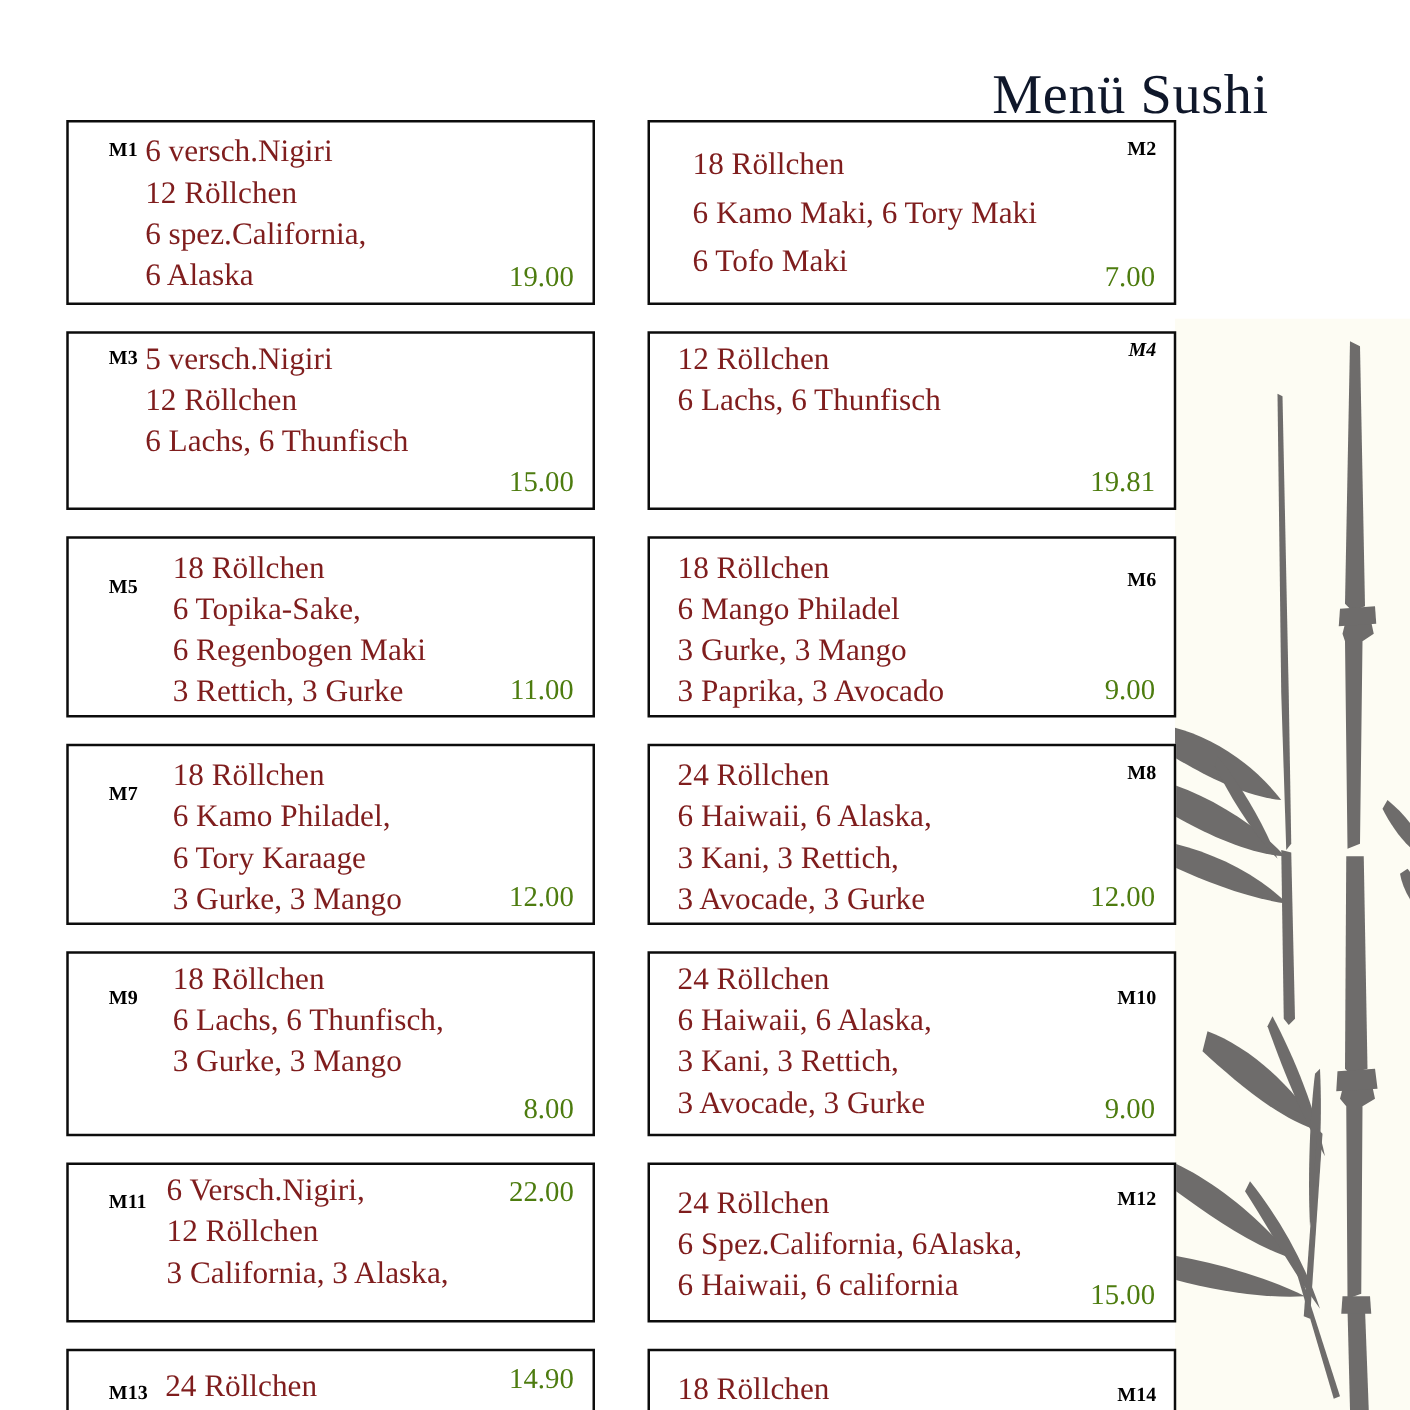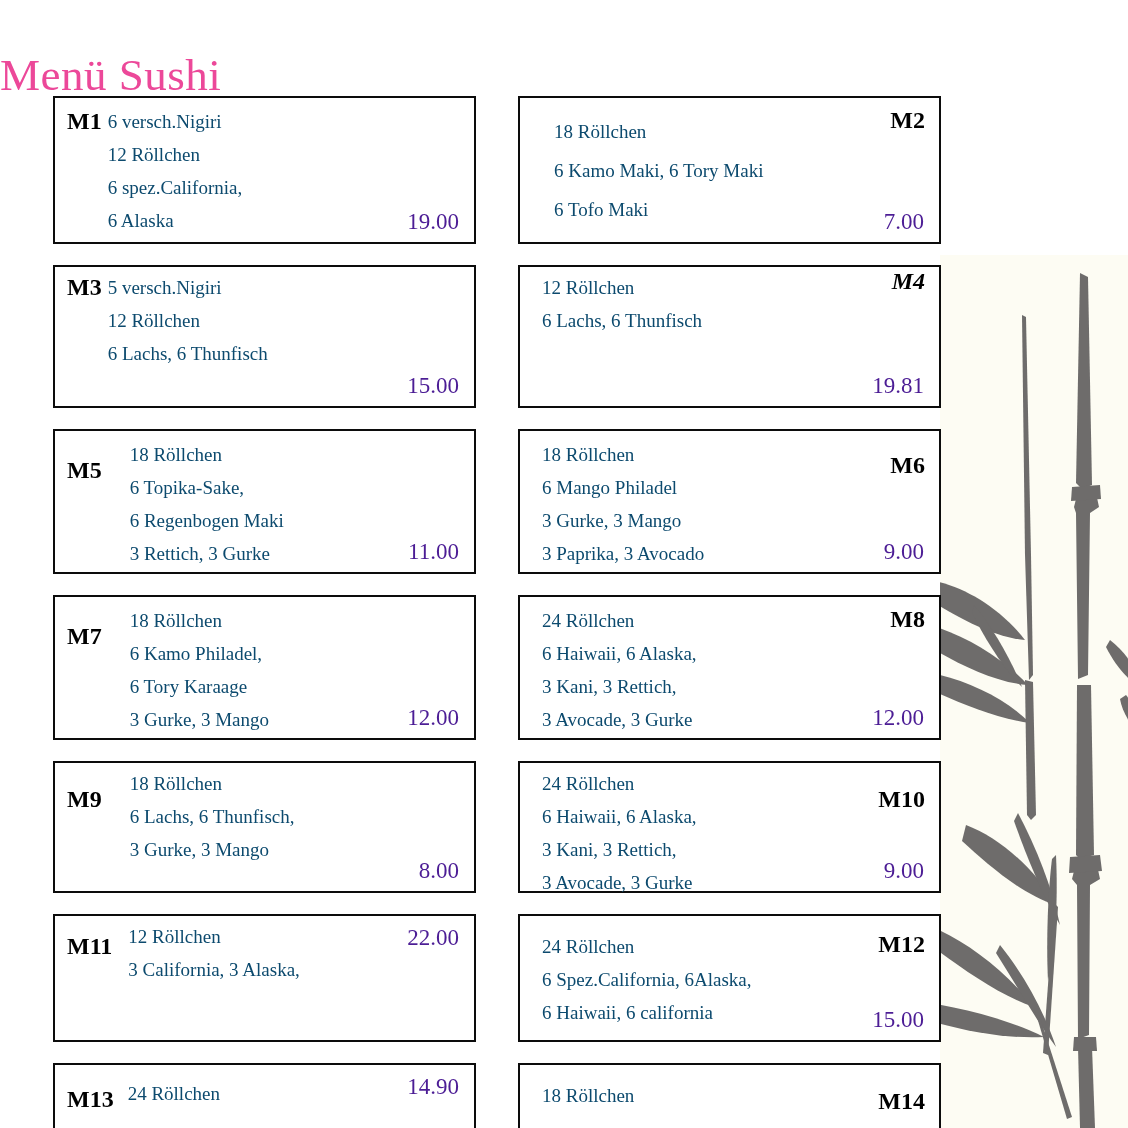--- a/index.html
+++ b/index.html
@@ -48,11 +48,11 @@
     top: 17px;
     left: 0;
     width: 1015px;
-    text-align: left;
+    text-align: right;
     font-size: 45px;
     line-height: 56px;
     font-weight: 400;
-    color: #ec4899;
+    color: #0f172a;
     letter-spacing: 0.5px;
     font-family: "Liberation Serif", "DejaVu Serif", serif;
   }

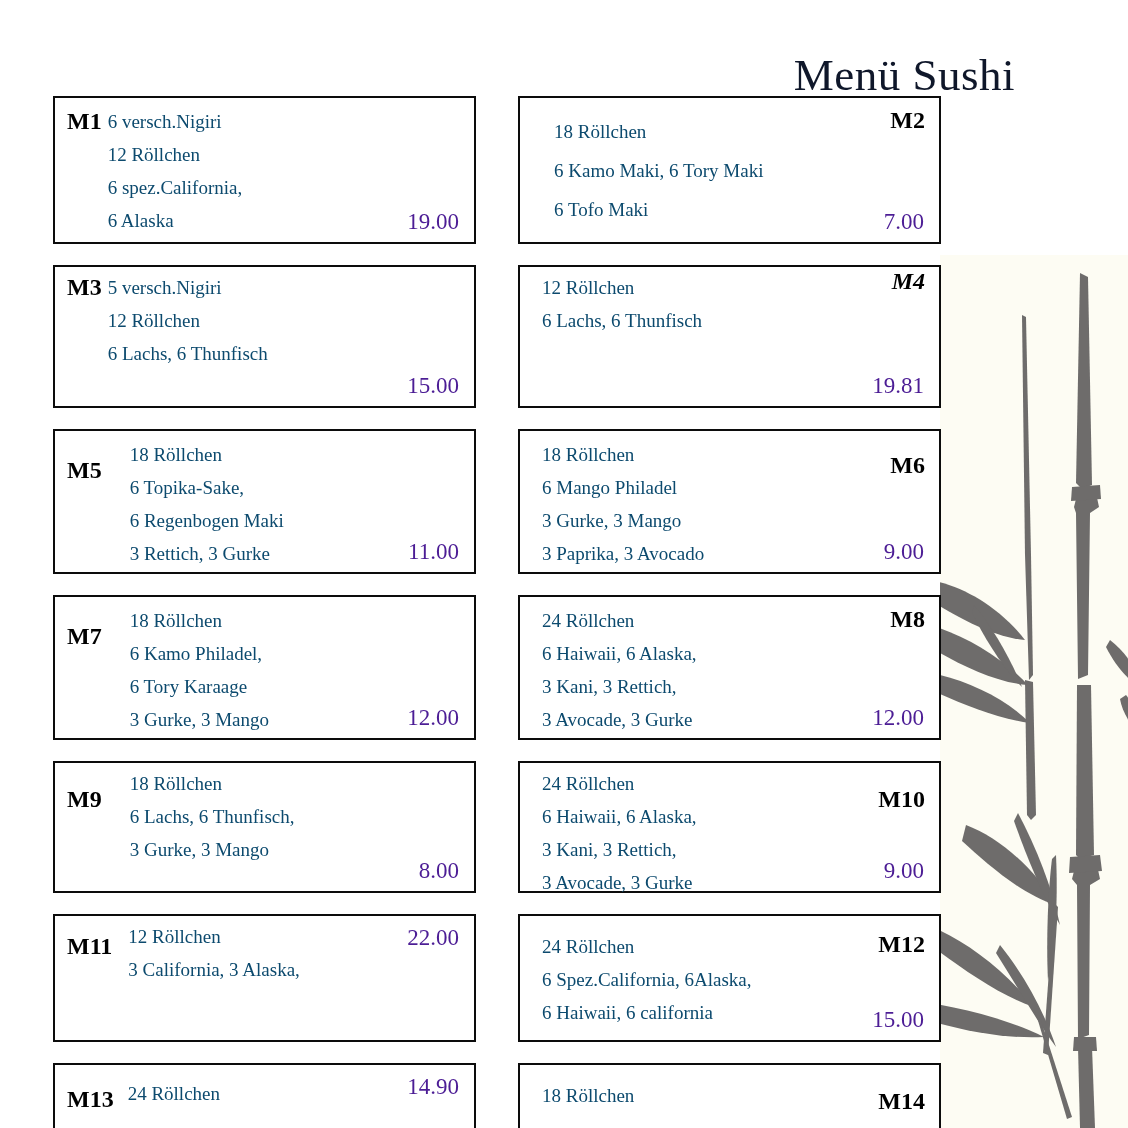--- a/index.html
+++ b/index.html
@@ -92,12 +92,13 @@
   
   .card-code {
     font-weight: bold;
-    font-size: 24px;
+    font-size: 16px;
     line-height: 28px;
     color: #000000;
     flex: 0 0 auto;
     white-space: nowrap;
     font-family: "Liberation Serif", "DejaVu Serif", serif;
+    margin-left: 20px;
   }
   .card-code.code-left {
     margin-right: 6px;

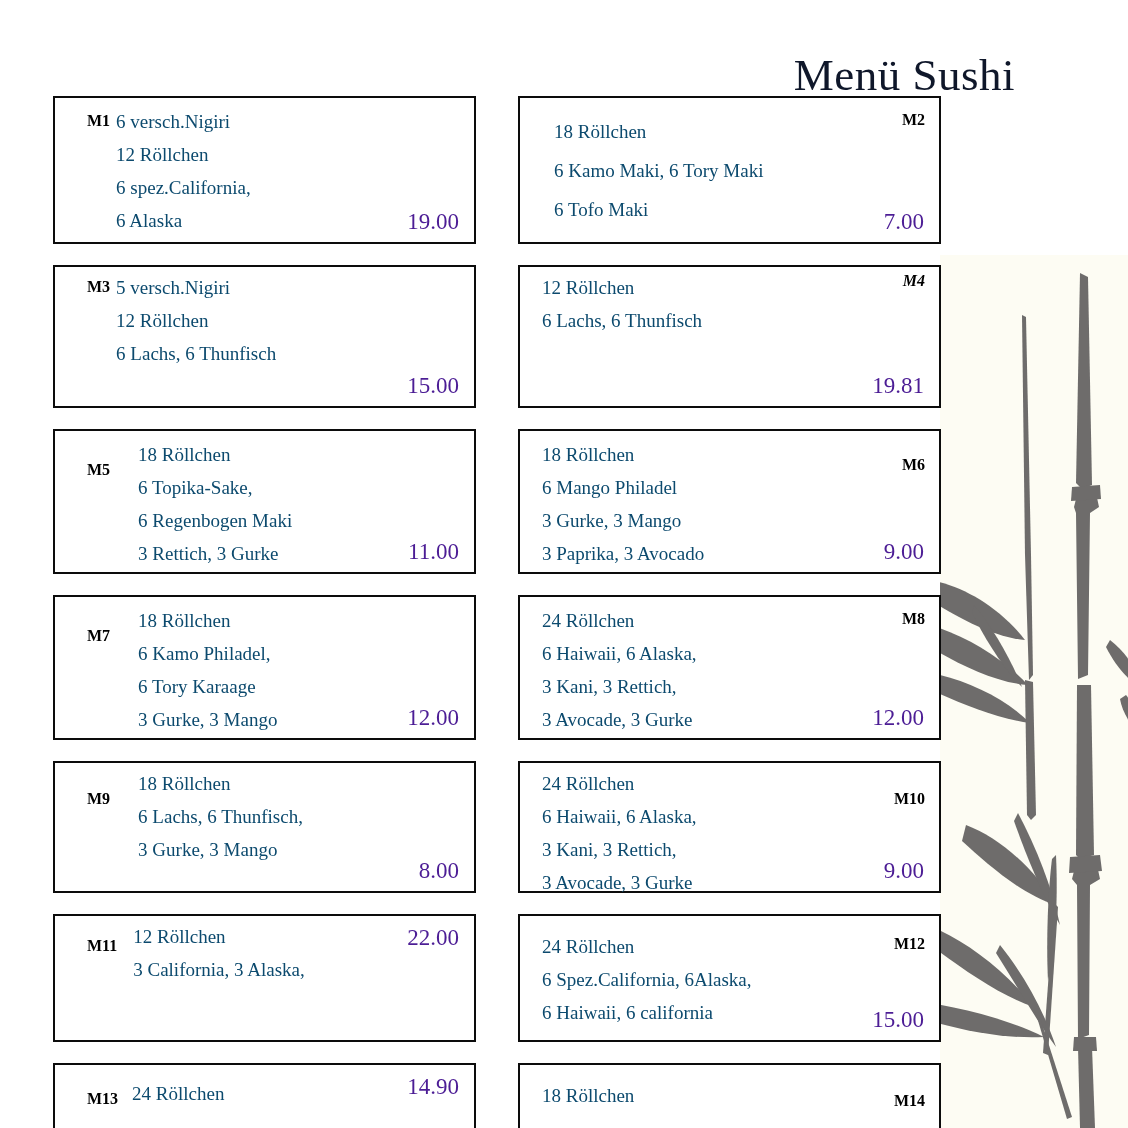--- a/index.html
+++ b/index.html
@@ -111,9 +111,9 @@
   
   .card-lines {
     flex: 1 1 auto;
-    font-size: 19px;
+    font-size: 25px;
     line-height: 33px;
-    color: #0c4a6e;
+    color: #7f1d1d;
     white-space: nowrap;
     font-family: "Liberation Serif", "DejaVu Serif", serif;
   }

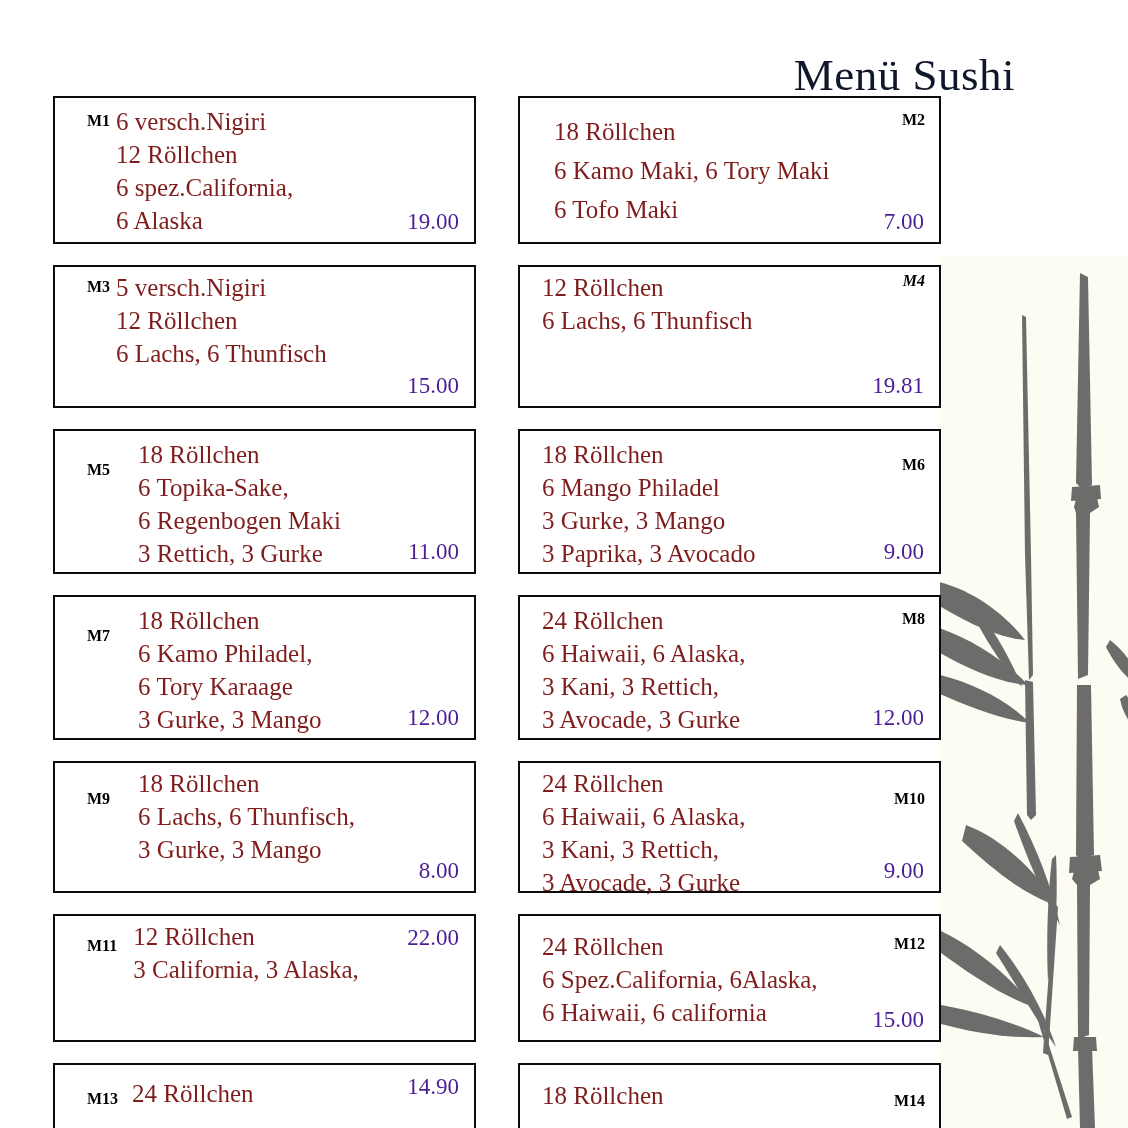--- a/index.html
+++ b/index.html
@@ -124,7 +124,7 @@
     position: absolute;
     font-size: 23px;
     line-height: 26px;
-    color: #4c1d95;
+    color: #4d7c0f;
     font-family: "Liberation Serif", "DejaVu Serif", serif;
   }
   .price-br { right: 15px; bottom: 7px; }

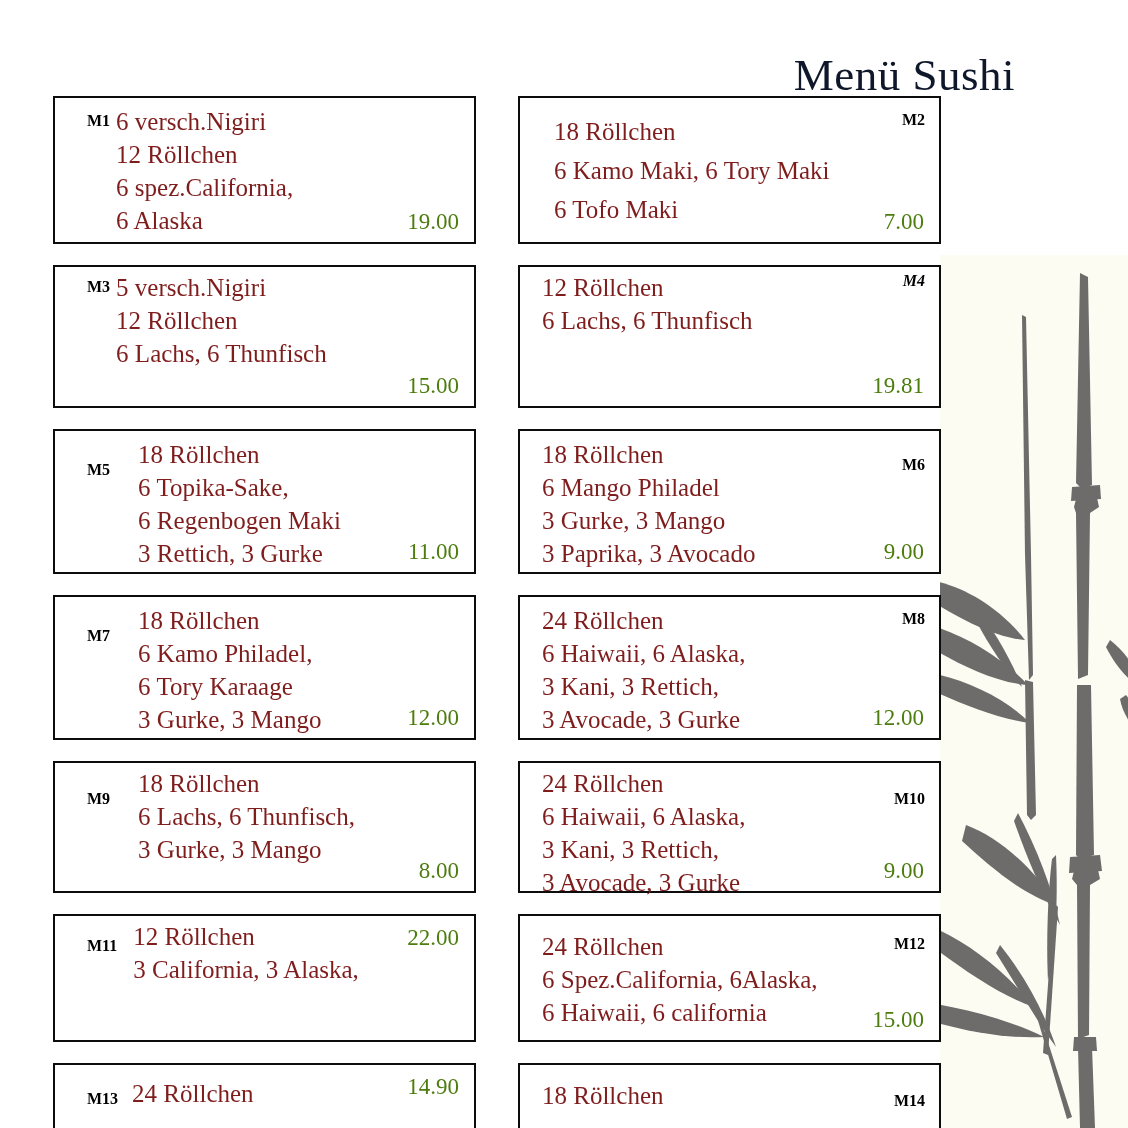--- a/index.html
+++ b/index.html
@@ -85,7 +85,7 @@
   .row-h2 .menu-card { height: 143px; }
   .row-h3 .menu-card { height: 145px; }
   .row-h4 .menu-card { height: 145px; }
-  .row-h5 .menu-card { height: 132px; }
+  .row-h5 .menu-card { height: 148px; }
   .row-h6 .menu-card { height: 128px; }
   .row-h7 .menu-card { height: 120px; }
 

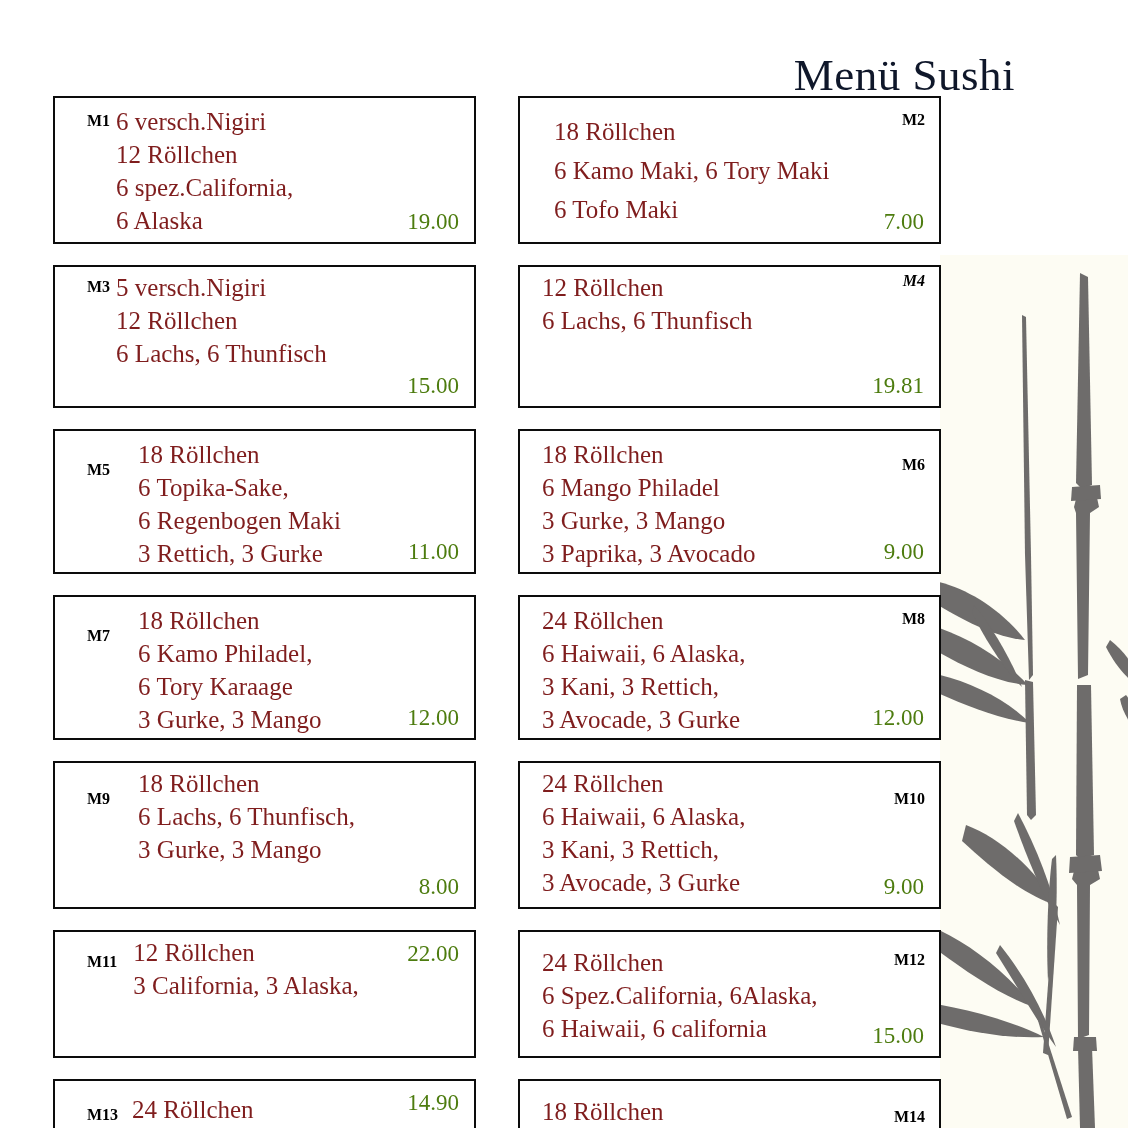--- a/index.html
+++ b/index.html
@@ -301,6 +301,7 @@
       <div class="menu-card pad-top-sm">
         <span class="card-code code-left code-mid" style="margin-top:12px;">M11</span>
         <span class="card-lines" style="padding-left:10px;">
+          <span class="card-line">6 Versch.Nigiri,</span>
           <span class="card-line">12 Röllchen</span>
           <span class="card-line">3 California, 3 Alaska,</span>
         </span>

